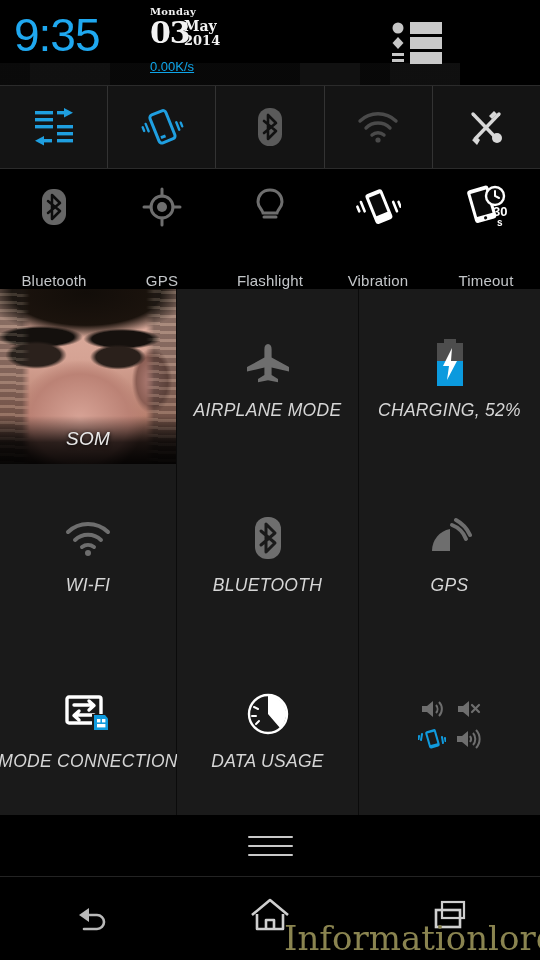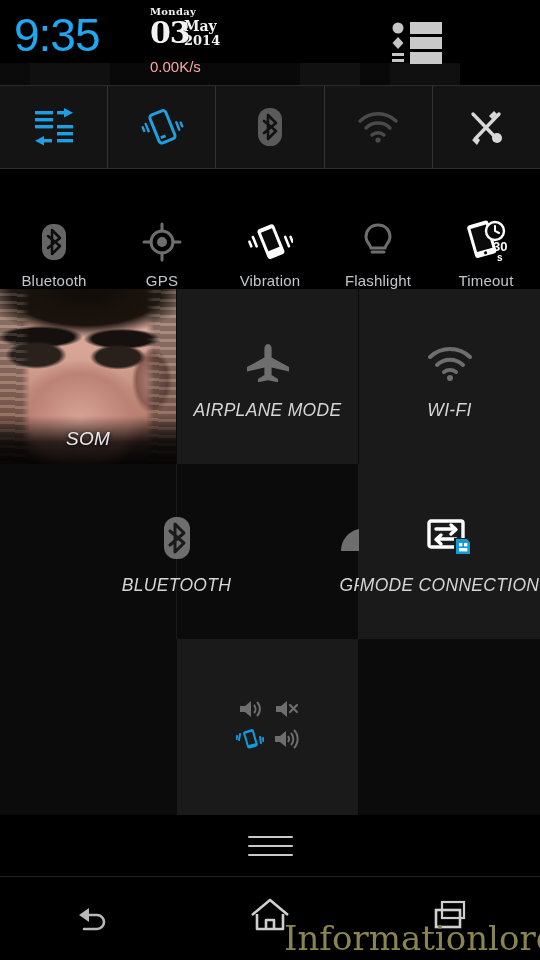--- a/index.html
+++ b/index.html
@@ -53,7 +53,7 @@
   #netspeed{
     position:absolute; left:150px; top:58px;
     font-family:"Liberation Sans", sans-serif;
-    font-size:15px; color:#fca5a5; line-height:17px;
+    font-size:13px; color:#0ea5e9; line-height:17px;text-decoration:underline;
   }
   #menu-badge{
     position:absolute; right:16px; top:19px;

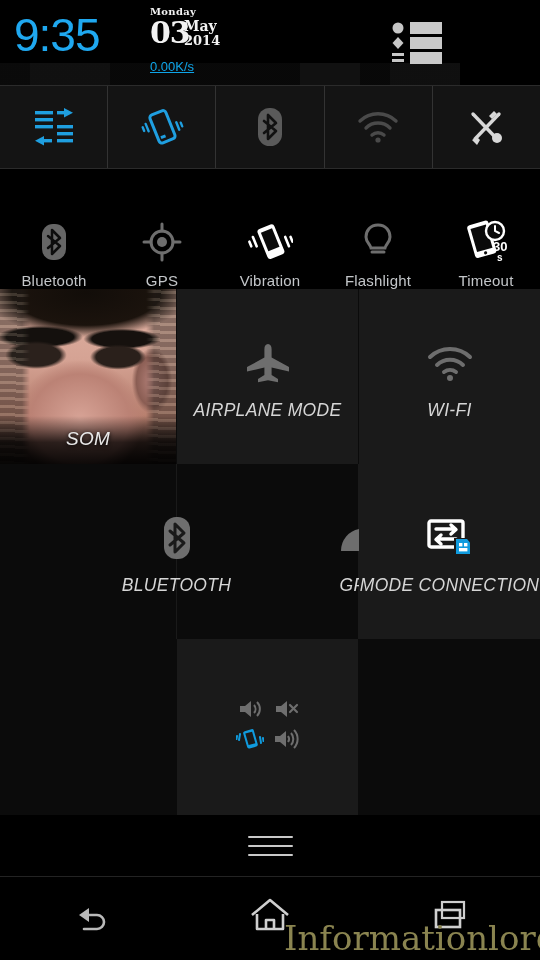--- a/index.html
+++ b/index.html
@@ -80,7 +80,7 @@
   }
   #quick-row .qt{
     flex:1 1 0; display:flex; flex-direction:column;
-    align-items:center; justify-content:flex-end; padding-top:14px;
+    align-items:center; justify-content:space-between; padding-top:14px;
   }
   #quick-row .qt .qt-ic{
     height:48px; display:flex; align-items:center; justify-content:center;

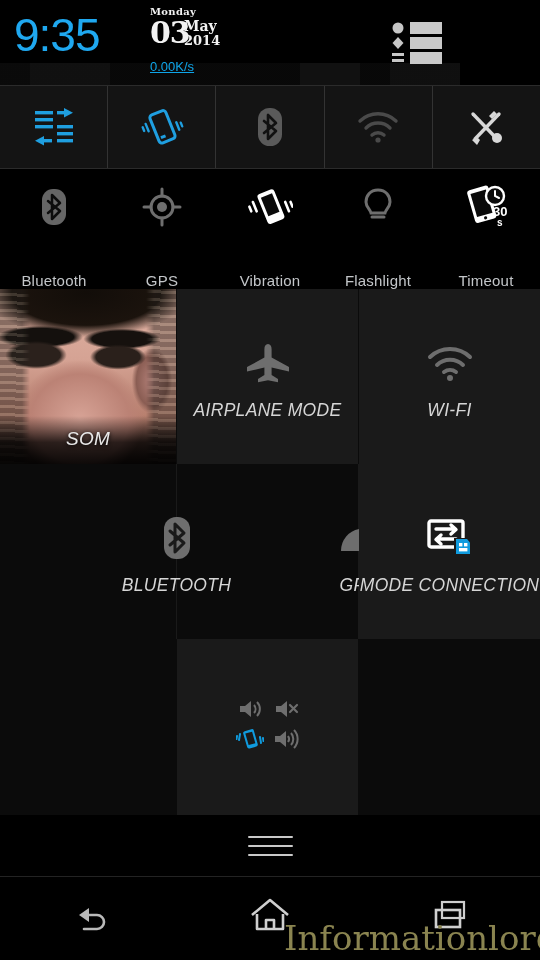--- a/index.html
+++ b/index.html
@@ -302,6 +302,16 @@
 
   <div class="qt">
     <div class="qt-ic">
+      <svg width="30" height="40" viewBox="0 0 30 40">
+        <path d="M15 3 C7 3 3 9 3 15 C3 20 7 22 8 26 L22 26 C23 22 27 20 27 15 C27 9 23 3 15 3 Z" fill="none" stroke="#6e6e6e" stroke-width="3"></path>
+        <line x1="9" y1="30" x2="21" y2="30" stroke="#6e6e6e" stroke-width="3" stroke-linecap="round"></line>
+      </svg>
+    </div>
+    <div class="qt-lb">Flashlight</div>
+  </div>
+
+  <div class="qt">
+    <div class="qt-ic">
       <svg width="46" height="44" viewBox="0 0 46 44">
         <g transform="rotate(-22 23 22)">
           <rect x="15" y="6" width="18" height="32" rx="3" fill="#fff"></rect>
@@ -316,16 +326,6 @@
       </svg>
     </div>
     <div class="qt-lb">Vibration</div>
-  </div>
-
-  <div class="qt">
-    <div class="qt-ic">
-      <svg width="30" height="40" viewBox="0 0 30 40">
-        <path d="M15 3 C7 3 3 9 3 15 C3 20 7 22 8 26 L22 26 C23 22 27 20 27 15 C27 9 23 3 15 3 Z" fill="none" stroke="#6e6e6e" stroke-width="3"></path>
-        <line x1="9" y1="30" x2="21" y2="30" stroke="#6e6e6e" stroke-width="3" stroke-linecap="round"></line>
-      </svg>
-    </div>
-    <div class="qt-lb">Flashlight</div>
   </div>
 
   <div class="qt">

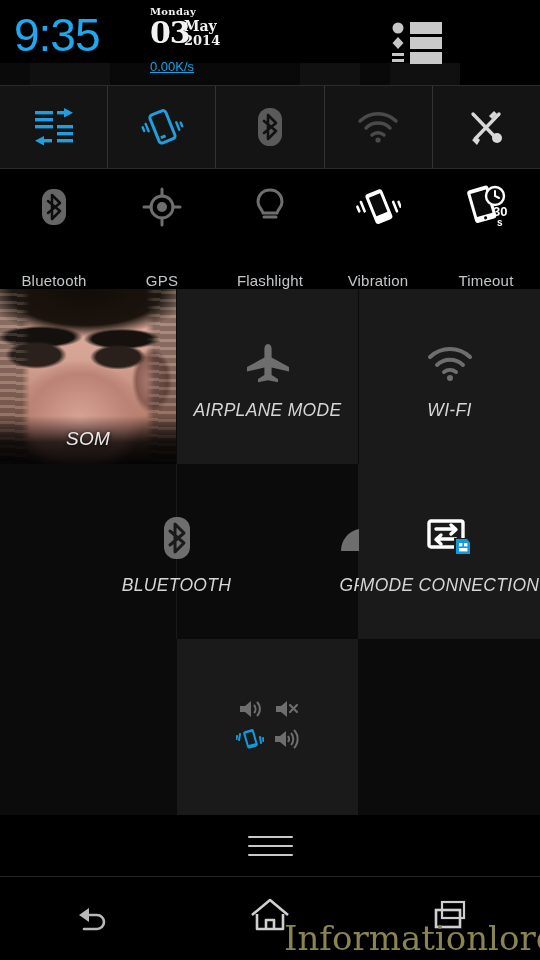--- a/index.html
+++ b/index.html
@@ -366,6 +366,17 @@
   </div>
   <div class="vdiv"></div>
 
+  <div class="tile">
+    <div class="t-ic">
+      <svg width="32" height="48" viewBox="0 0 32 48">
+        <rect x="10" y="0" width="12" height="5" fill="#4d4d4d"></rect>
+        <rect x="3" y="4" width="26" height="43" fill="#4d4d4d"></rect>
+        <rect x="3" y="22" width="26" height="25" fill="#0b9ade"></rect>
+        <path d="M18 9 L9 27 L15 27 L13 41 L23 22 L17 22 Z" fill="#ffffff"></path>
+      </svg>
+    </div>
+    <div class="t-lb">CHARGING, 52%</div>
+  </div>
 
   <div class="tile">
     <div class="t-ic">

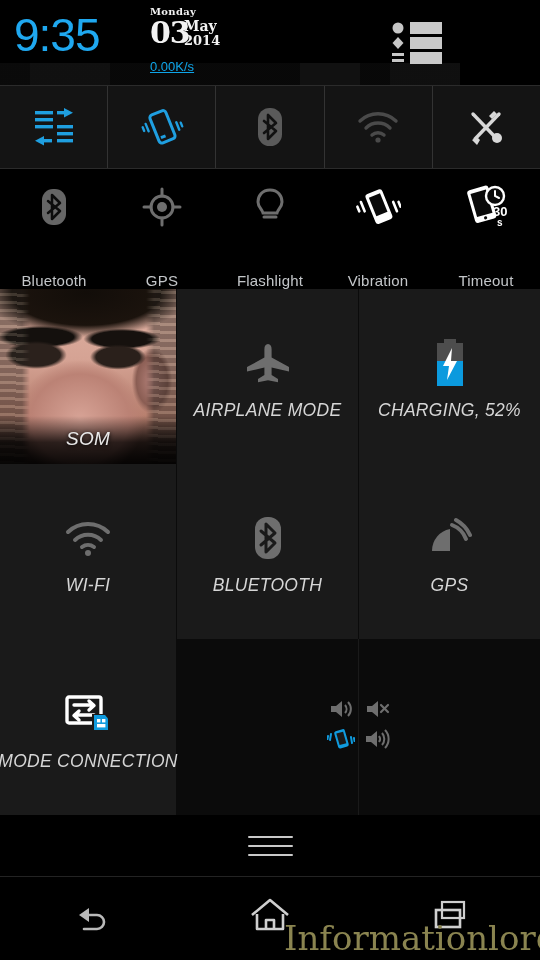--- a/index.html
+++ b/index.html
@@ -436,6 +436,20 @@
   </div>
   <div class="vdiv"></div>
 
+  <div class="tile">
+    <div class="t-ic">
+      <svg width="42" height="42" viewBox="0 0 42 42">
+        <circle cx="21" cy="21" r="19" fill="none" stroke="#ffffff" stroke-width="2.4"></circle>
+        <path d="M21 21 L21 2 A19 19 0 0 1 33 35 Z" fill="#ffffff"></path>
+        <g stroke="#ffffff" stroke-width="2" stroke-linecap="round">
+          <line x1="7" y1="14" x2="11" y2="16"></line>
+          <line x1="5" y1="23" x2="9" y2="23"></line>
+          <line x1="9" y1="31" x2="12" y2="28"></line>
+        </g>
+      </svg>
+    </div>
+    <div class="t-lb">DATA USAGE</div>
+  </div>
   <div class="vdiv"></div>
 
   <div class="tile">

